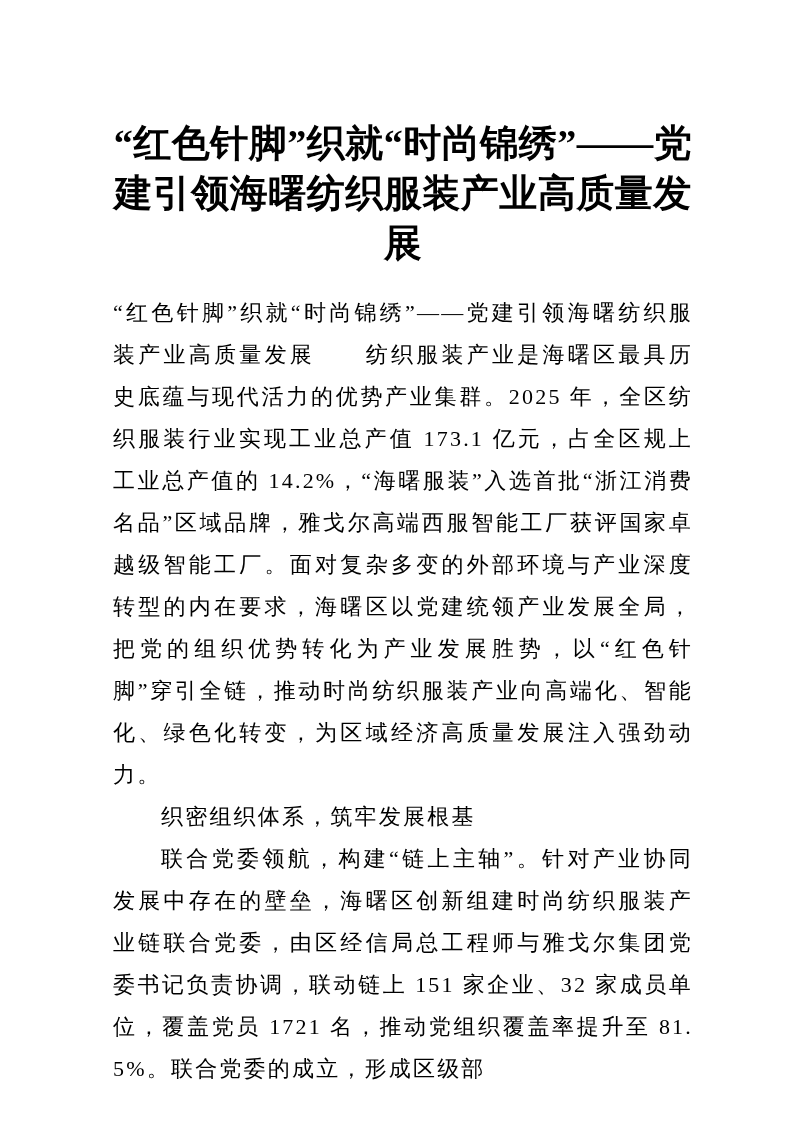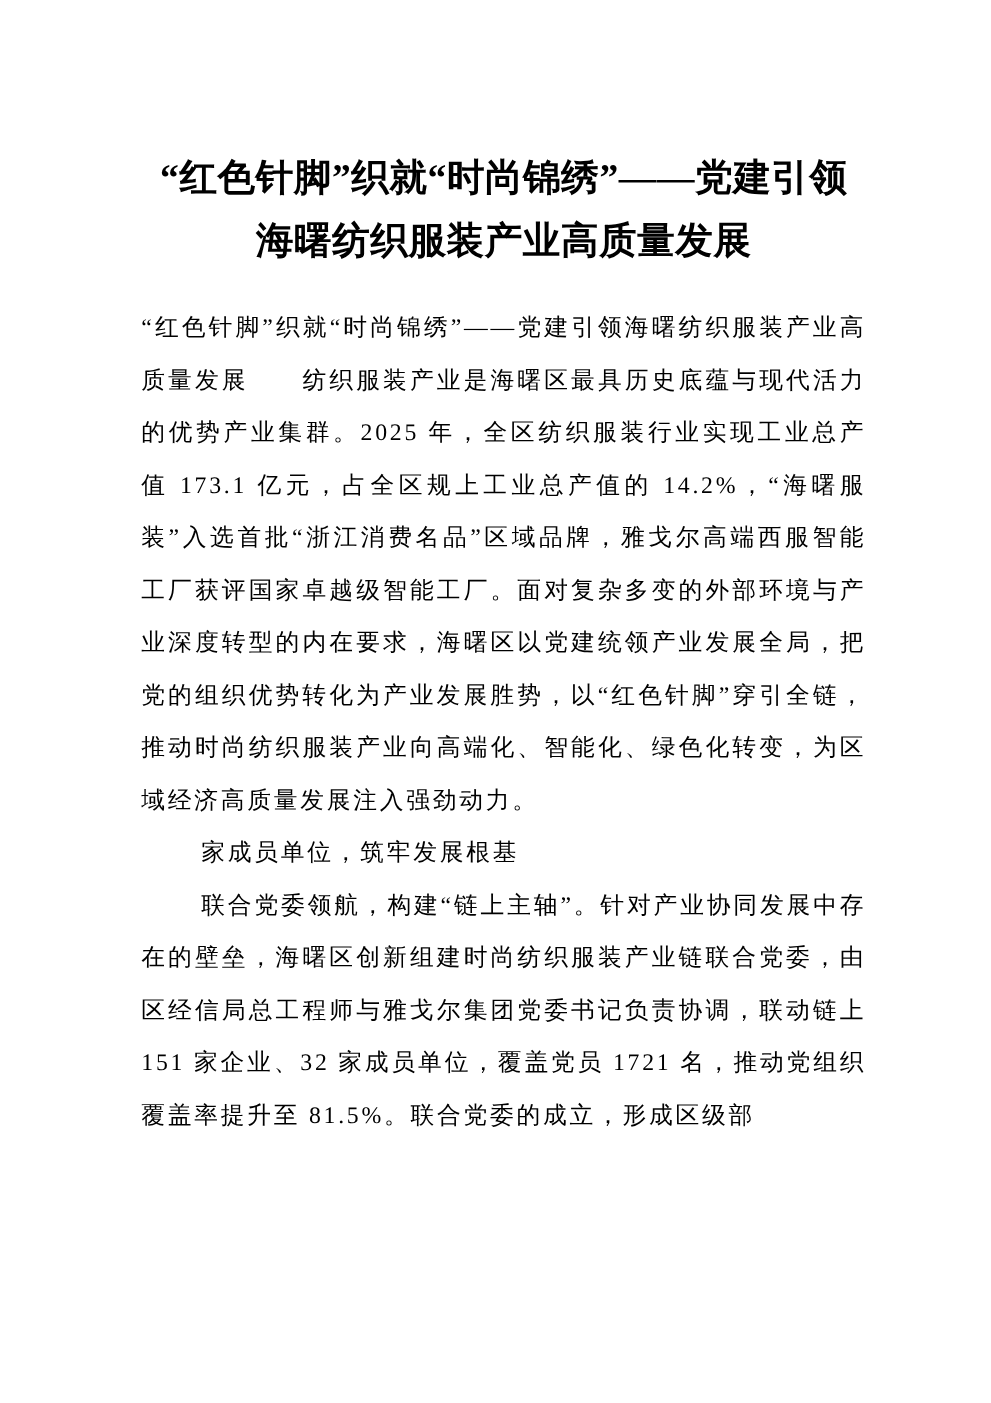--- a/index.html
+++ b/index.html
@@ -25,7 +25,7 @@
   }
   .doc-title {
     margin: 0 0 24px 0;
-    font-size: 30px;
+    font-size: 38px;
     font-weight: bold;
     line-height: 50px;
     letter-spacing: 0.5px;

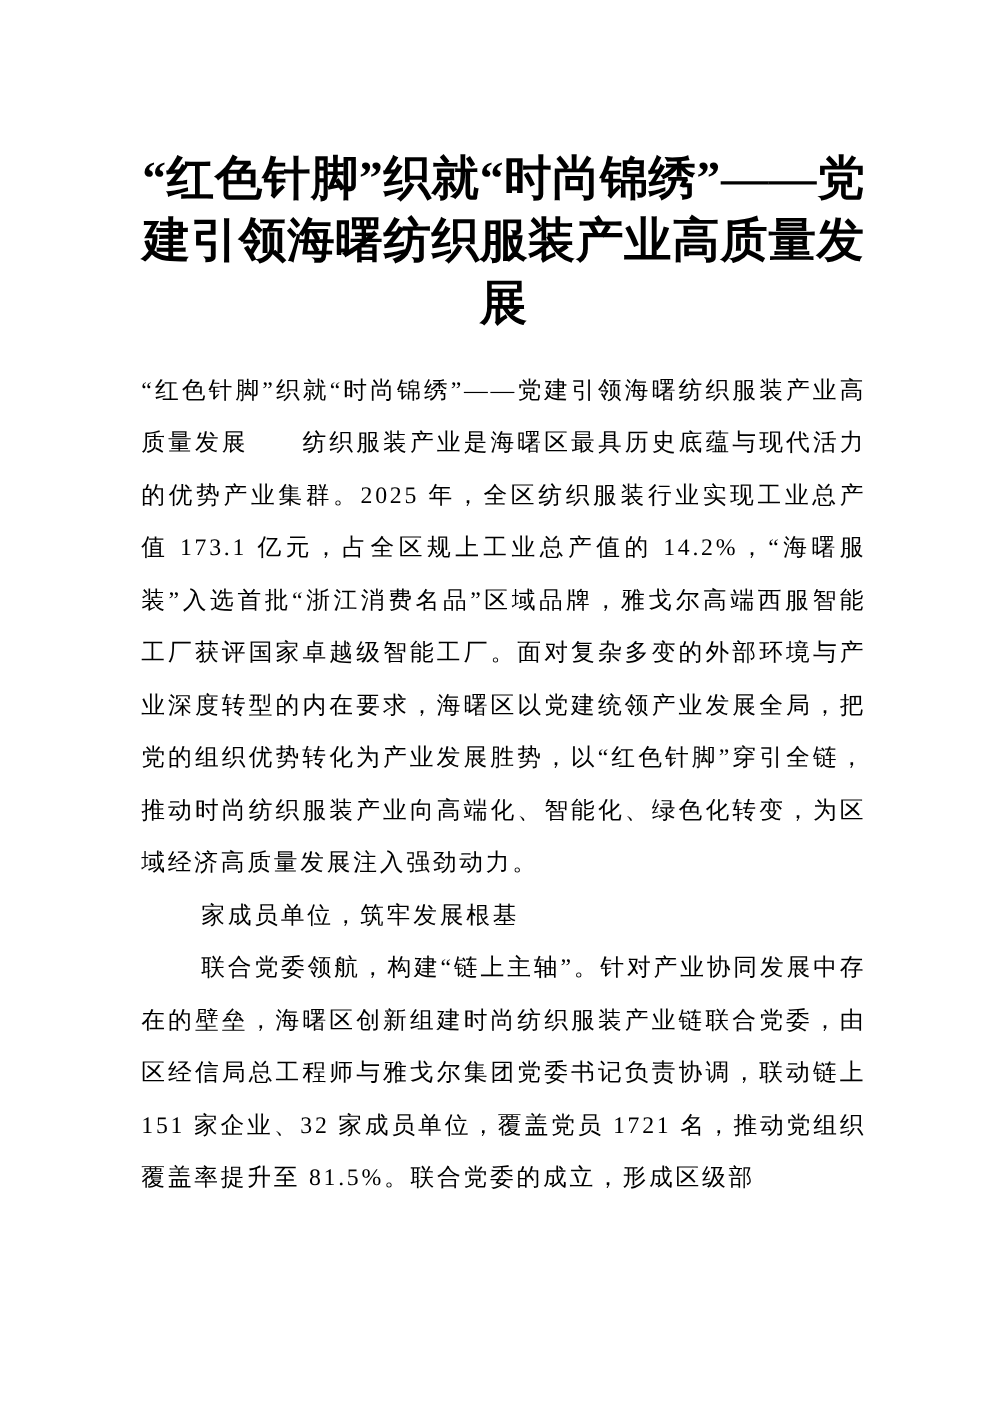--- a/index.html
+++ b/index.html
@@ -34,7 +34,7 @@
   }
   .para {
     margin: 0;
-    font-size: 19px;
+    font-size: 22px;
     line-height: 42px;
     letter-spacing: 2.2px;
     text-align: justify;

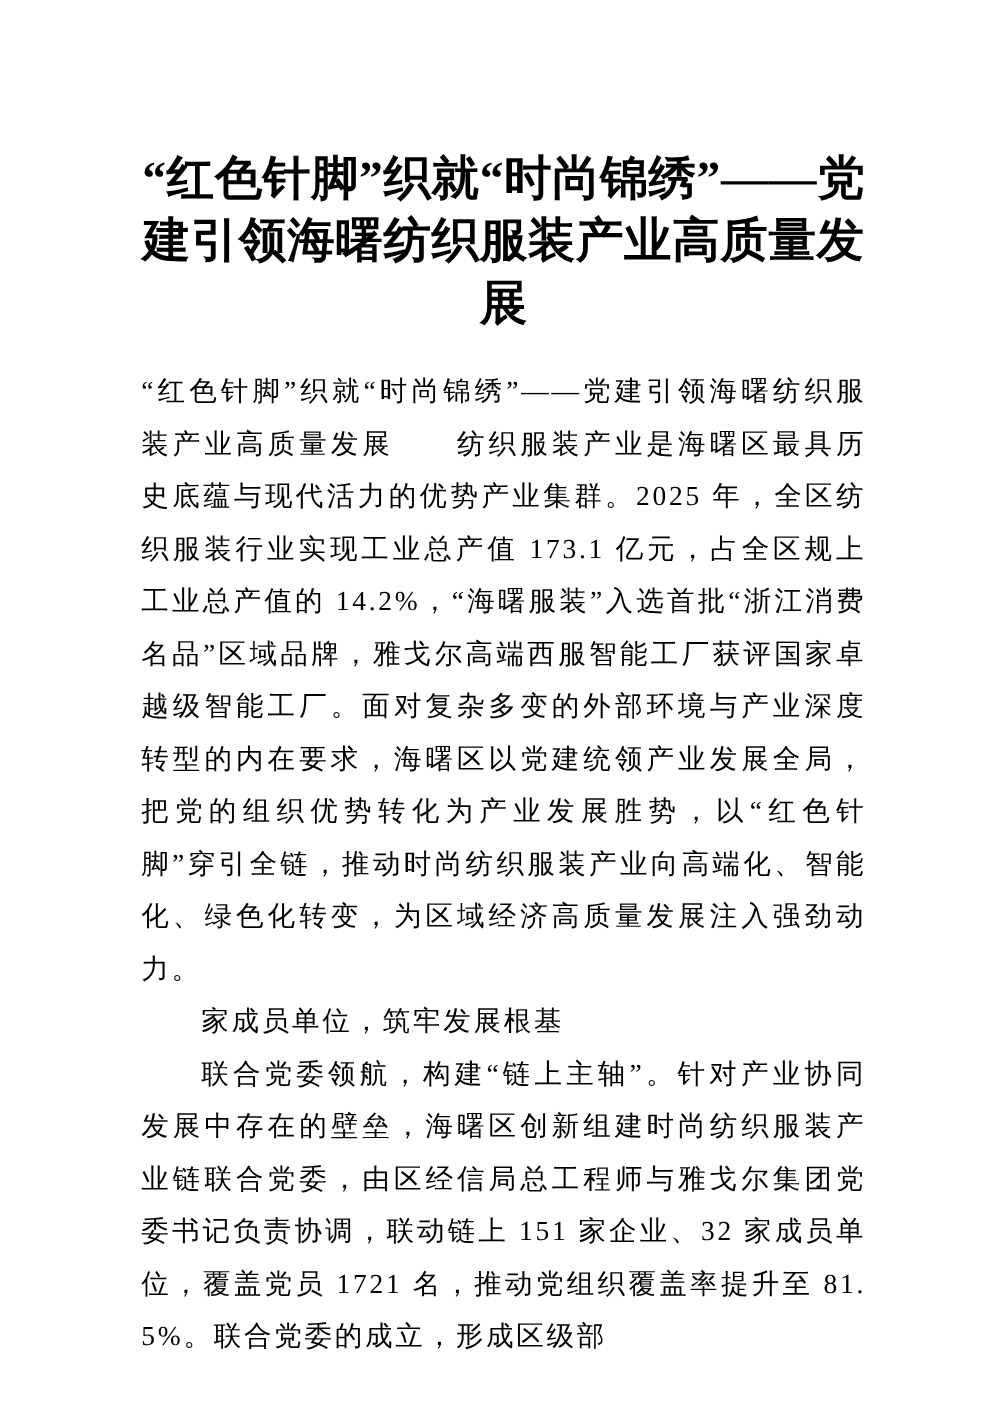--- a/index.html
+++ b/index.html
@@ -55,7 +55,7 @@
 
     <p class="para">“红色针脚”织就“时尚锦绣”——党建引领海曙纺织服装产业高质量发展　　纺织服装产业是海曙区最具历史底蕴与现代活力的优势产业集群。2025 年，全区纺织服装行业实现工业总产值 173.1 亿元，占全区规上工业总产值的 14.2%，“海曙服装”入选首批“浙江消费名品”区域品牌，雅戈尔高端西服智能工厂获评国家卓越级智能工厂。面对复杂多变的外部环境与产业深度转型的内在要求，海曙区以党建统领产业发展全局，把党的组织优势转化为产业发展胜势，以“红色针脚”穿引全链，推动时尚纺织服装产业向高端化、智能化、绿色化转变，为区域经济高质量发展注入强劲动力。</p>
 
-    <p class="para indent">家成员单位，筑牢发展根基</p>
+    <p class="para indent">织密组织体系，筑牢发展根基</p>
 
 
     <p class="para indent">联合党委领航，构建“链上主轴”。针对产业协同发展中存在的壁垒，海曙区创新组建时尚纺织服装产业链联合党委，由区经信局总工程师与雅戈尔集团党委书记负责协调，联动链上 151 家企业、32 家成员单位，覆盖党员 1721 名，推动党组织覆盖率提升至 81.5%。联合党委的成立，形成区级部</p>

